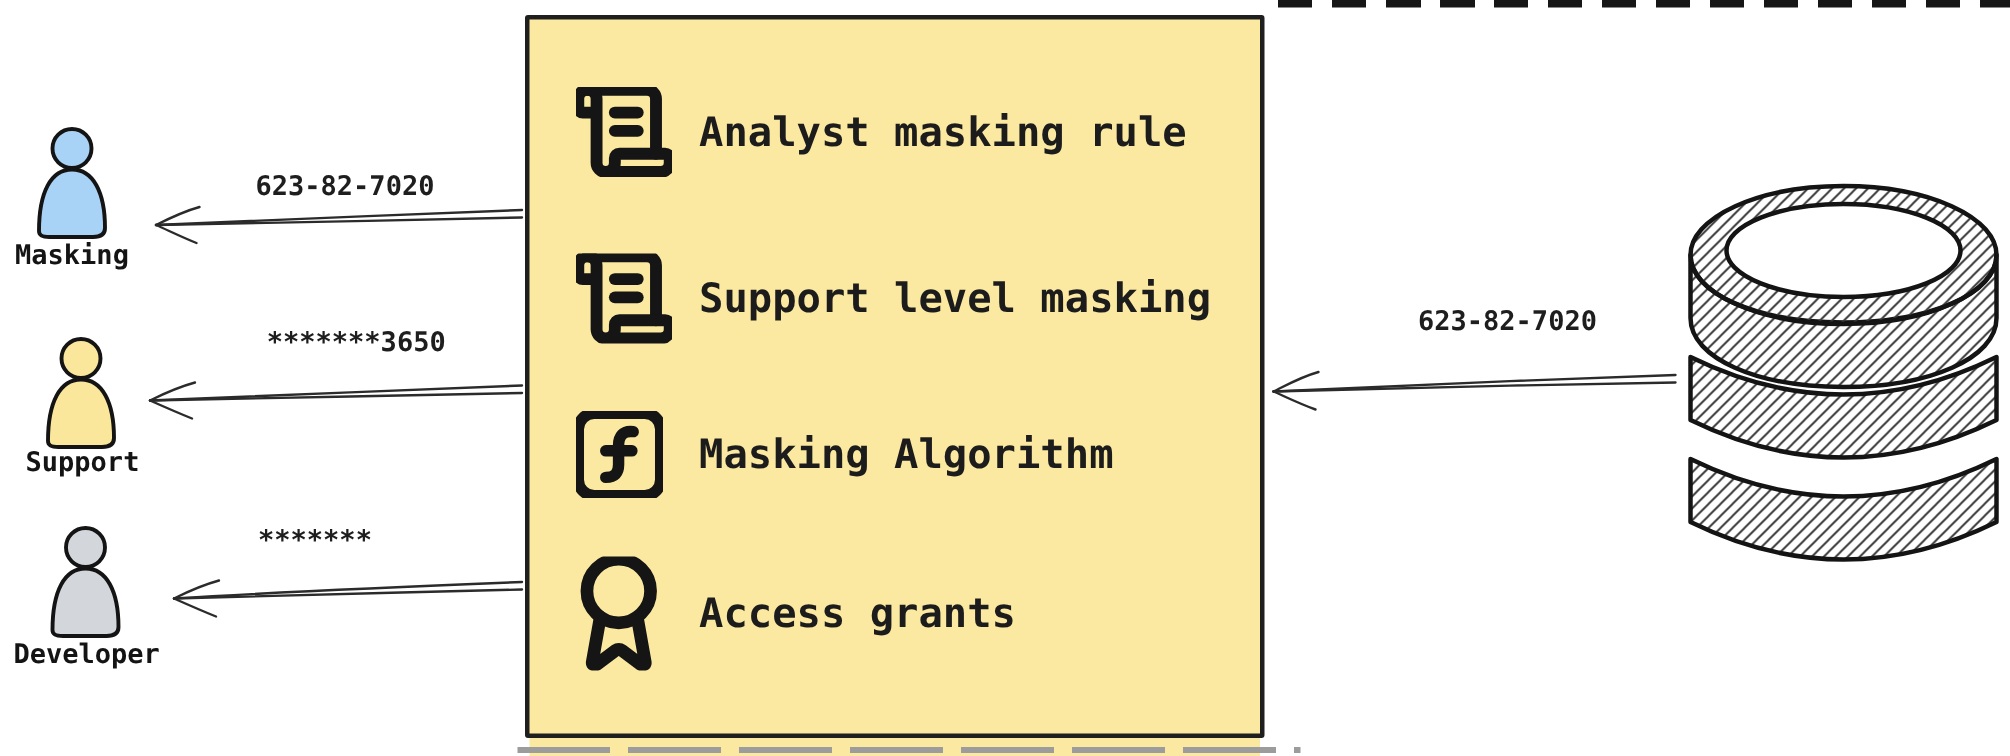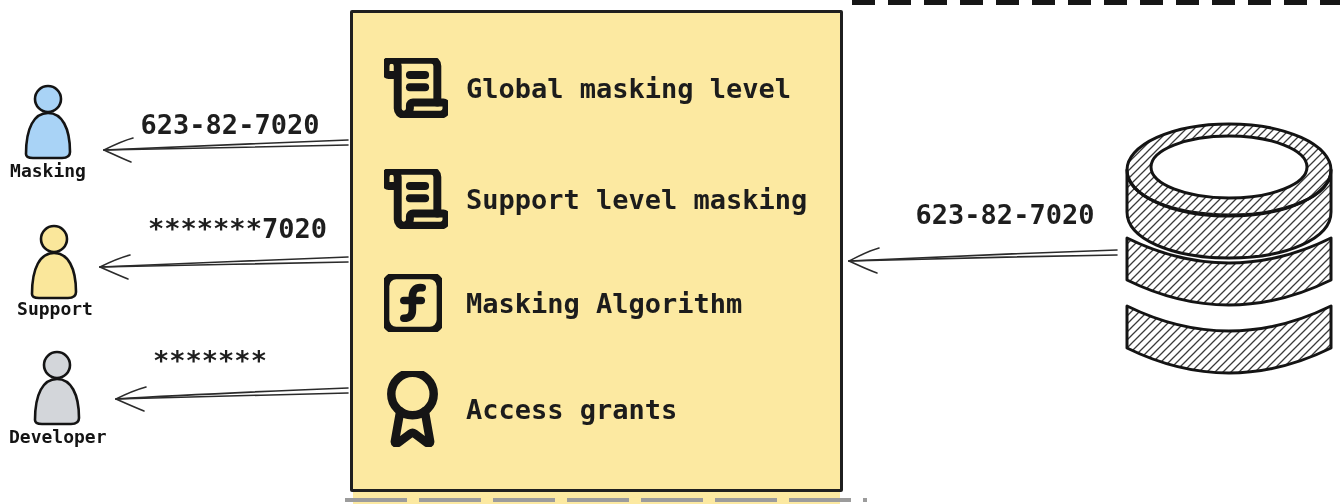--- a/index.html
+++ b/index.html
@@ -91,7 +91,7 @@
           <path d="M8 21h12a2 2 0 0 0 2-2v-1a1 1 0 0 0-1-1H11a1 1 0 0 0-1 1v1a2 2 0 1 1-4 0V5a2 2 0 1 0-4 0v2a1 1 0 0 0 1 1h3"></path>
         </svg>
       </span>
-      <span class="box-label">Global masking level</span>
+      <span class="box-label">Analyst masking rule</span>
     </div>
 
     <div class="box-row" style="top:148px">

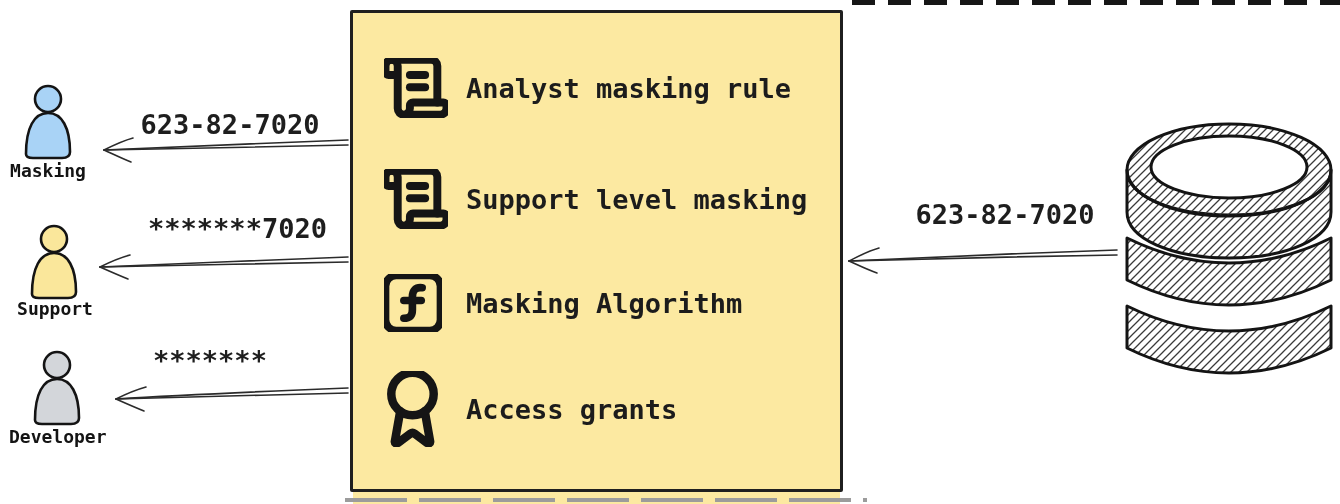--- a/index.html
+++ b/index.html
@@ -6,7 +6,7 @@
   .stage{position:relative;width:1340px;height:504px;background:#ffffff;overflow:hidden;
          font-family:"DejaVu Sans Mono","Liberation Mono",monospace;}
   .abs{position:absolute;}
-  .flow-label{position:absolute;font-weight:bold;font-size:27px;color:#1e1e1e;
+  .flow-label{position:absolute;font-weight:bold;font-size:18px;color:#1e1e1e;
               text-align:center;white-space:nowrap;line-height:34px;}
   .persona-name{position:absolute;font-weight:bold;font-size:18px;color:#141414;
                 text-align:center;width:96px;}

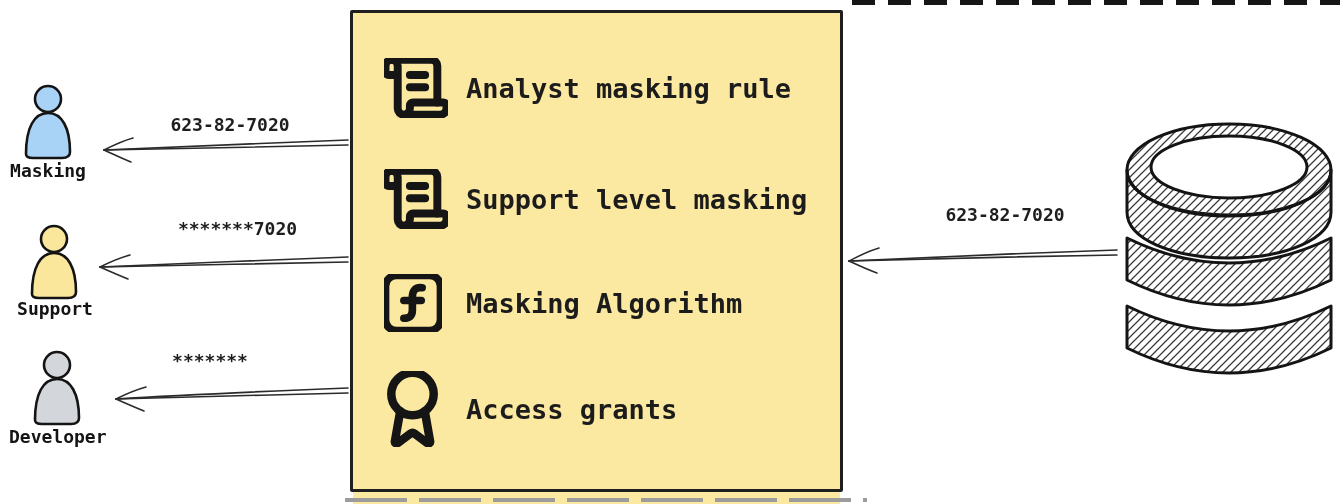--- a/index.html
+++ b/index.html
@@ -70,7 +70,7 @@
     <circle cx="28" cy="15" r="13" stroke="#141414" stroke-width="2.6" style="fill: rgb(250, 231, 155);"></circle>
   </svg>
   <div class="persona-name" style="left:7px;top:298px">Support</div>
-  <div class="flow-label" style="left:135px;top:212px;width:205px">*******7020</div>
+  <div class="flow-label" style="left:135px;top:212px;width:205px">*******3650</div>
 
   <svg class="abs" style="left:29px;top:350px" width="56" height="76" viewBox="0 0 56 76">
     <path d="M6 70 C6 44 14 29 28 29 C42 29 50 44 50 68 C50 73 46 74 42 74 H13 C8 74 6 73 6 70 Z" stroke="#141414" stroke-width="2.6" style="fill: rgb(211, 214, 218);"></path>

